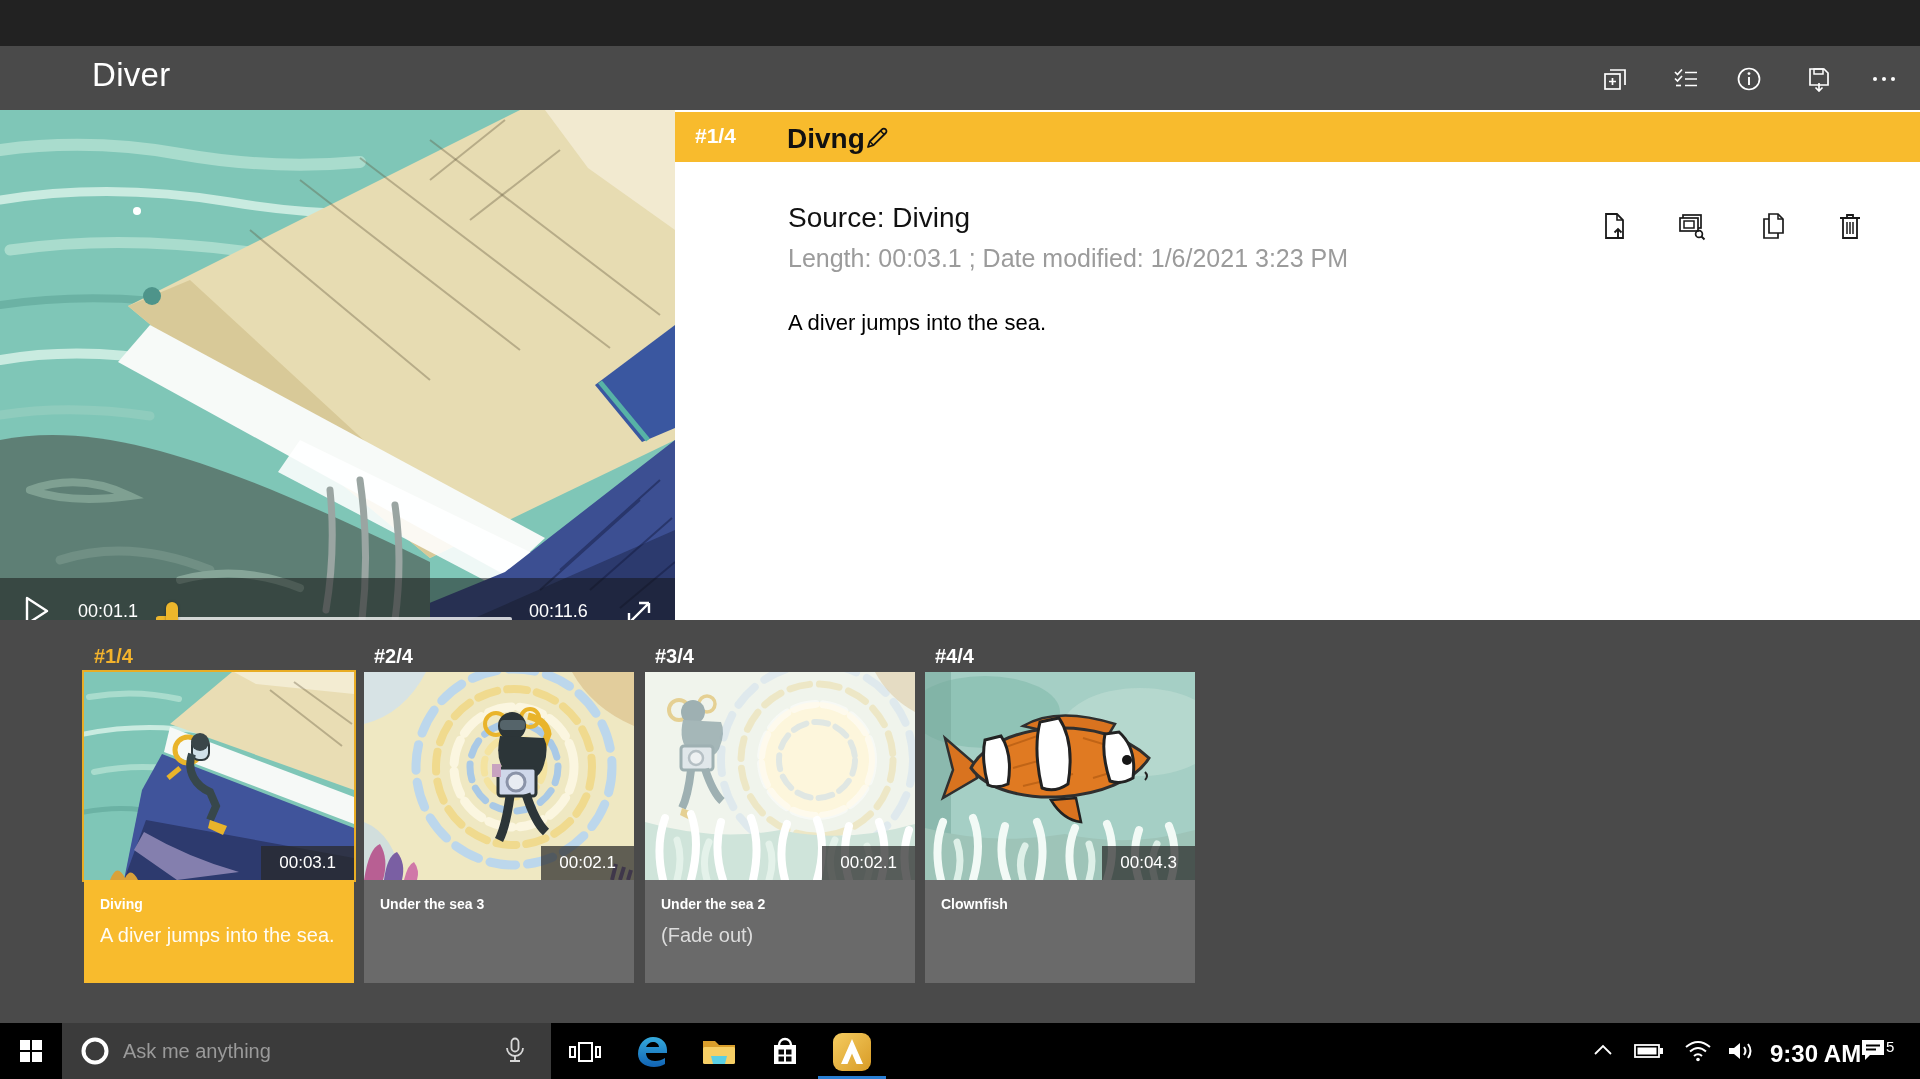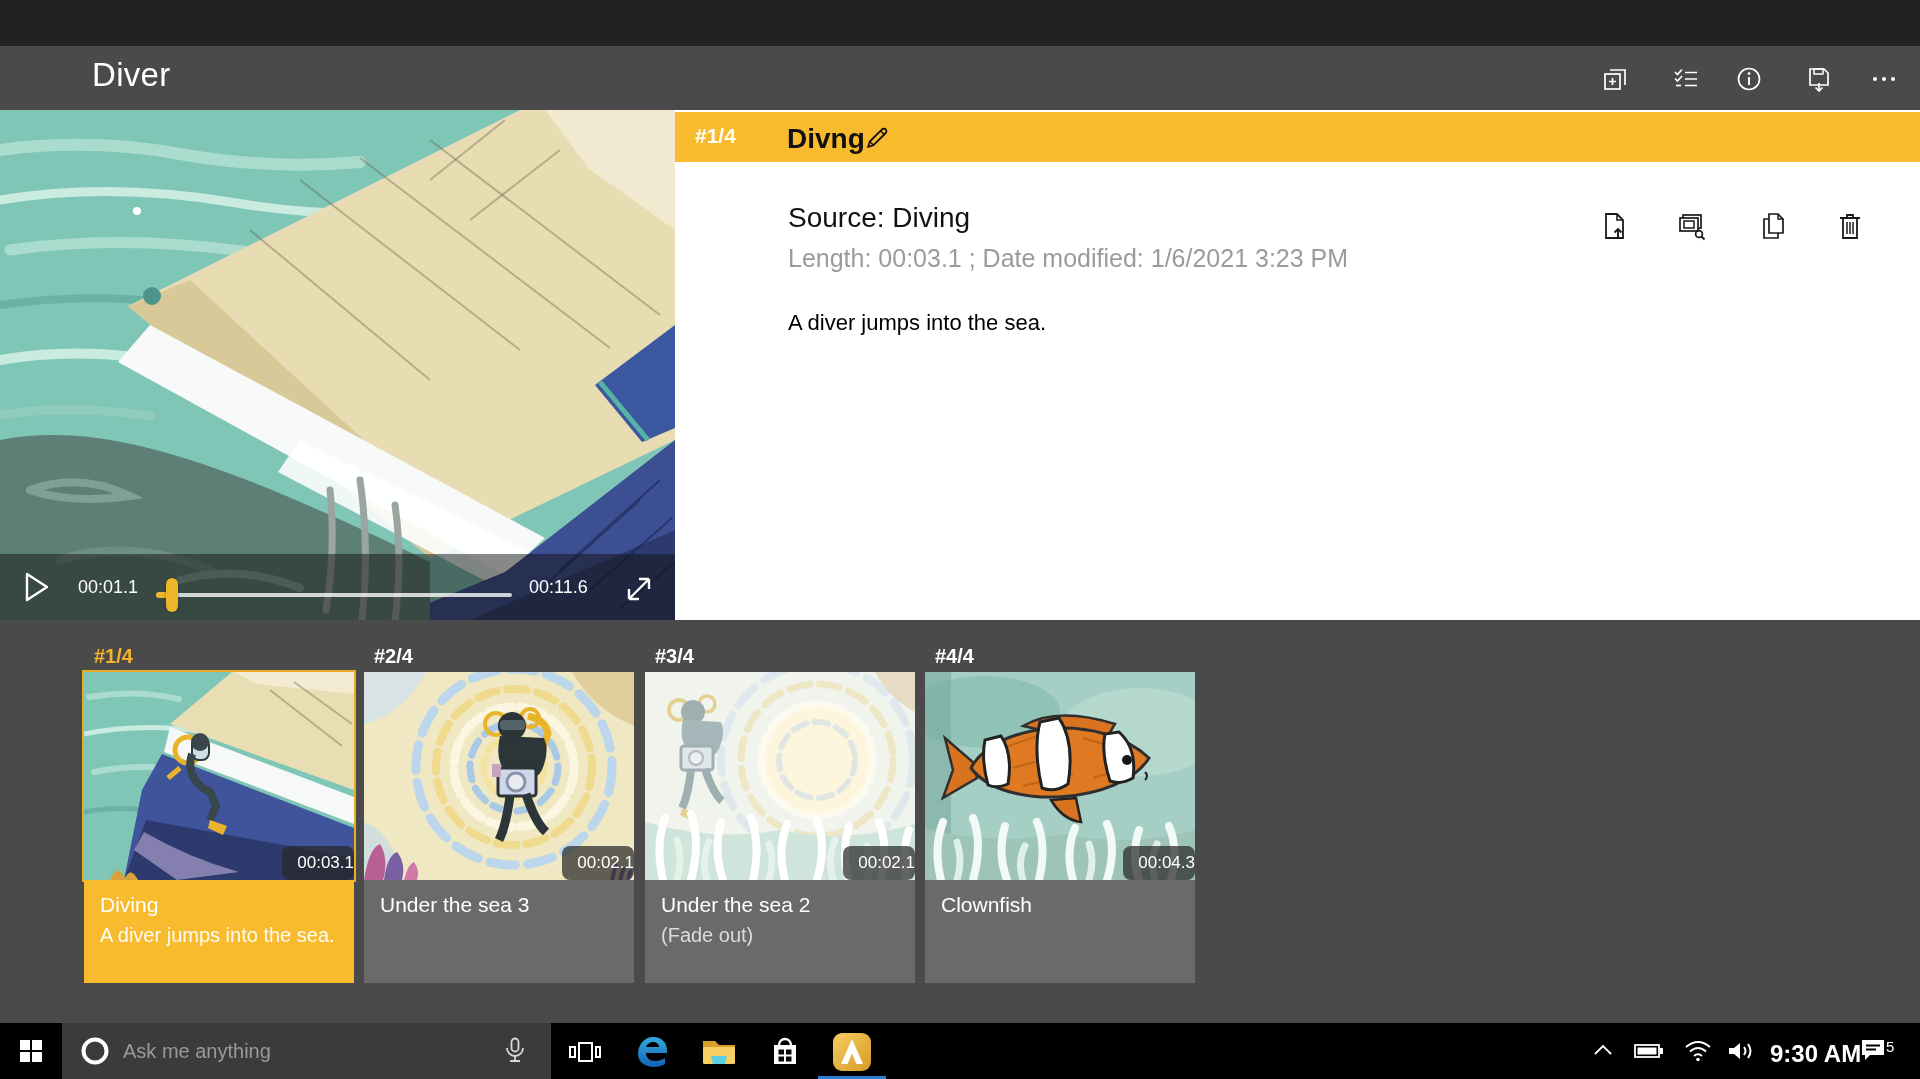--- a/index.html
+++ b/index.html
@@ -22,7 +22,7 @@
   
   #preview{left:0;top:110px;width:675px;height:510px;overflow:hidden;background:#7fc6b7;}
   #preview svg.art{position:absolute;left:0;top:0;}
-  #playerbar{left:0;top:444px;width:675px;height:66px;background:rgba(18,18,18,.5);}
+  #playerbar{left:0;top:468px;width:675px;height:66px;background:rgba(18,18,18,.5);}
   #play-btn{left:24px;top:18px;width:28px;height:30px;color:#fff;}
   #cur-time,#tot-time{top:23px;color:#fff;font-size:18px;}
   #cur-time{left:78px;} #tot-time{left:529px;}

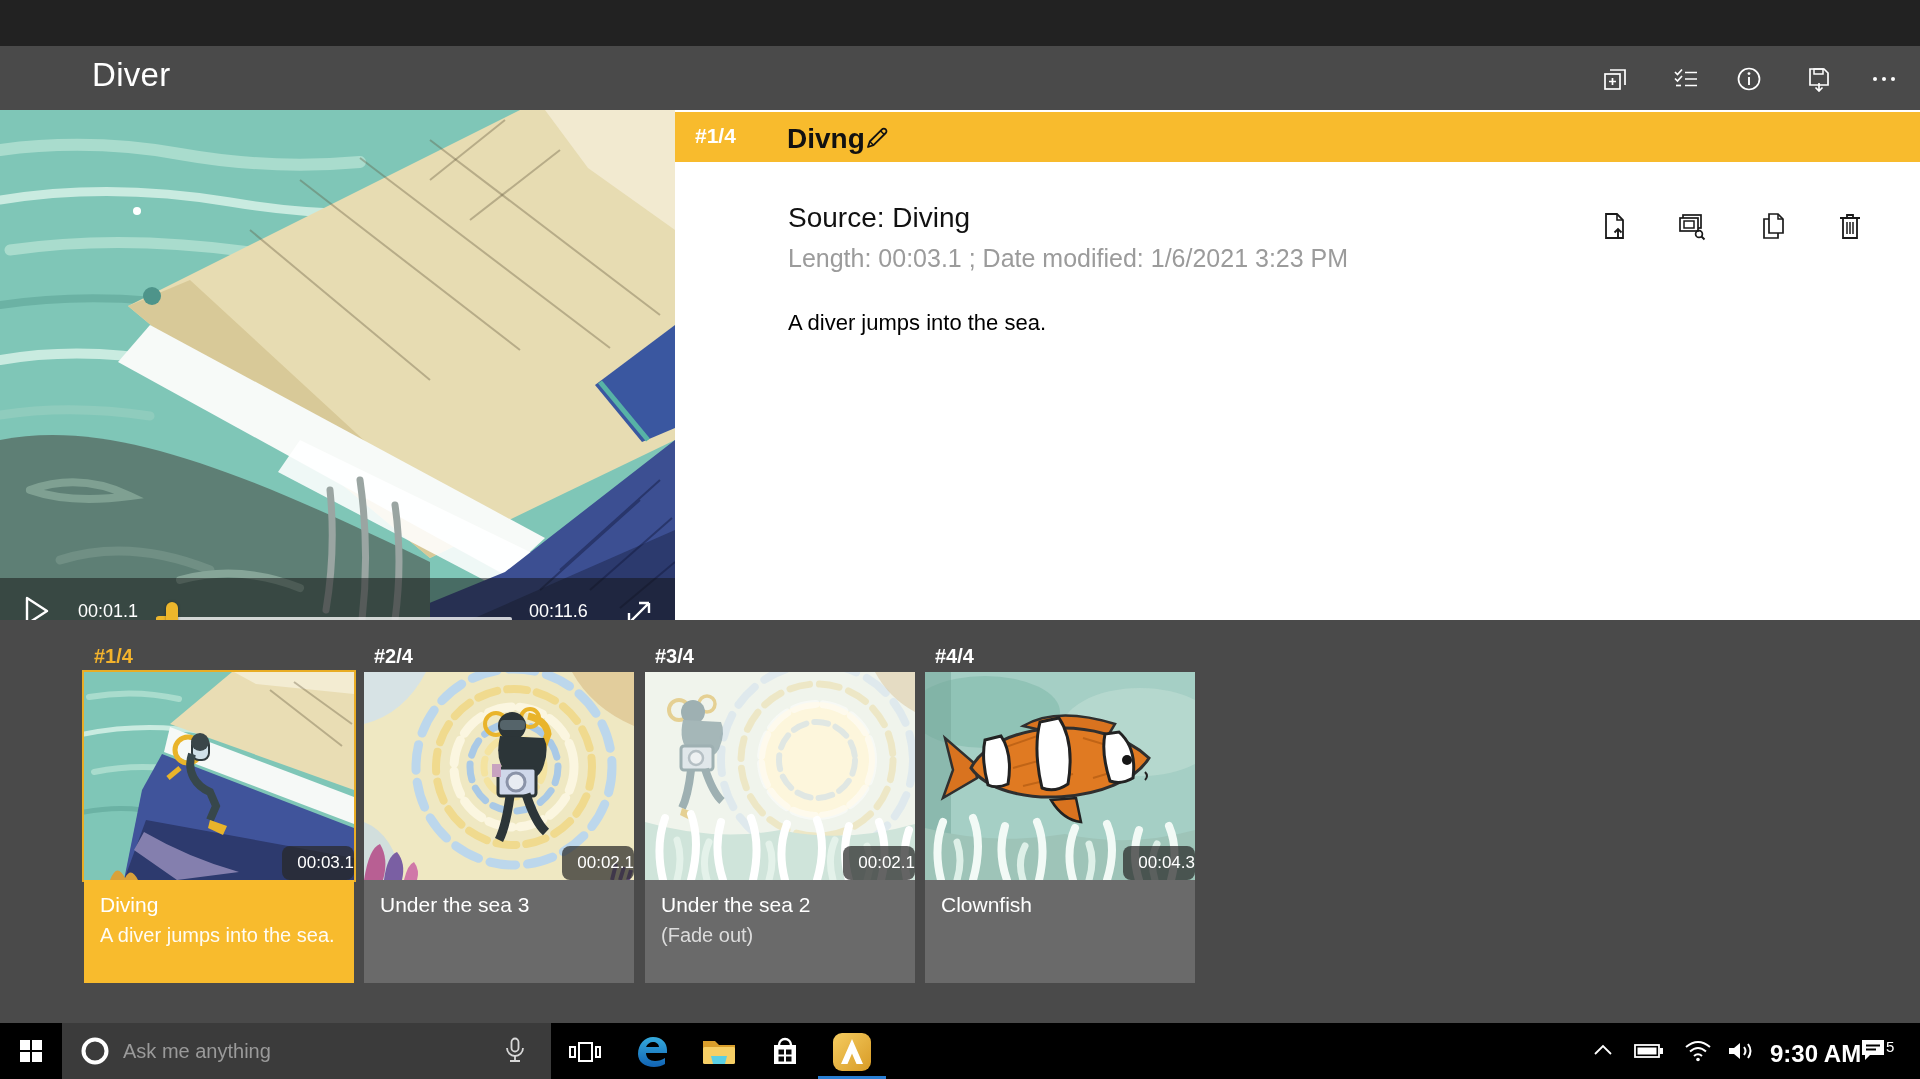--- a/index.html
+++ b/index.html
@@ -51,7 +51,7 @@
   .card.selected .thumb{box-shadow:0 0 0 2px #e9ad25 inset, 0 0 0 2px #e9ad25;}
   .thumb svg{position:absolute;left:0;top:0;}
   .dur-badge{position:absolute;right:0;top:174px;height:34px;min-width:72px;background:rgba(40,40,40,.72);
-             color:#fff;font-size:17px;display:flex;align-items:center;justify-content:flex-end;padding:0 0;box-sizing:border-box;border-radius:8px;}
+             color:#fff;font-size:17px;display:flex;align-items:center;justify-content:flex-end;padding:0 18px;box-sizing:border-box;}
   .card-body{position:absolute;left:0;top:235px;width:270px;height:103px;background:#6a6a6a;box-sizing:border-box;padding:12px 16px 0 16px;}
   .card.selected .card-body{background:#f8bb2d;}
   .card-title{color:#fff;font-size:21px;font-weight:normal;line-height:25px;}

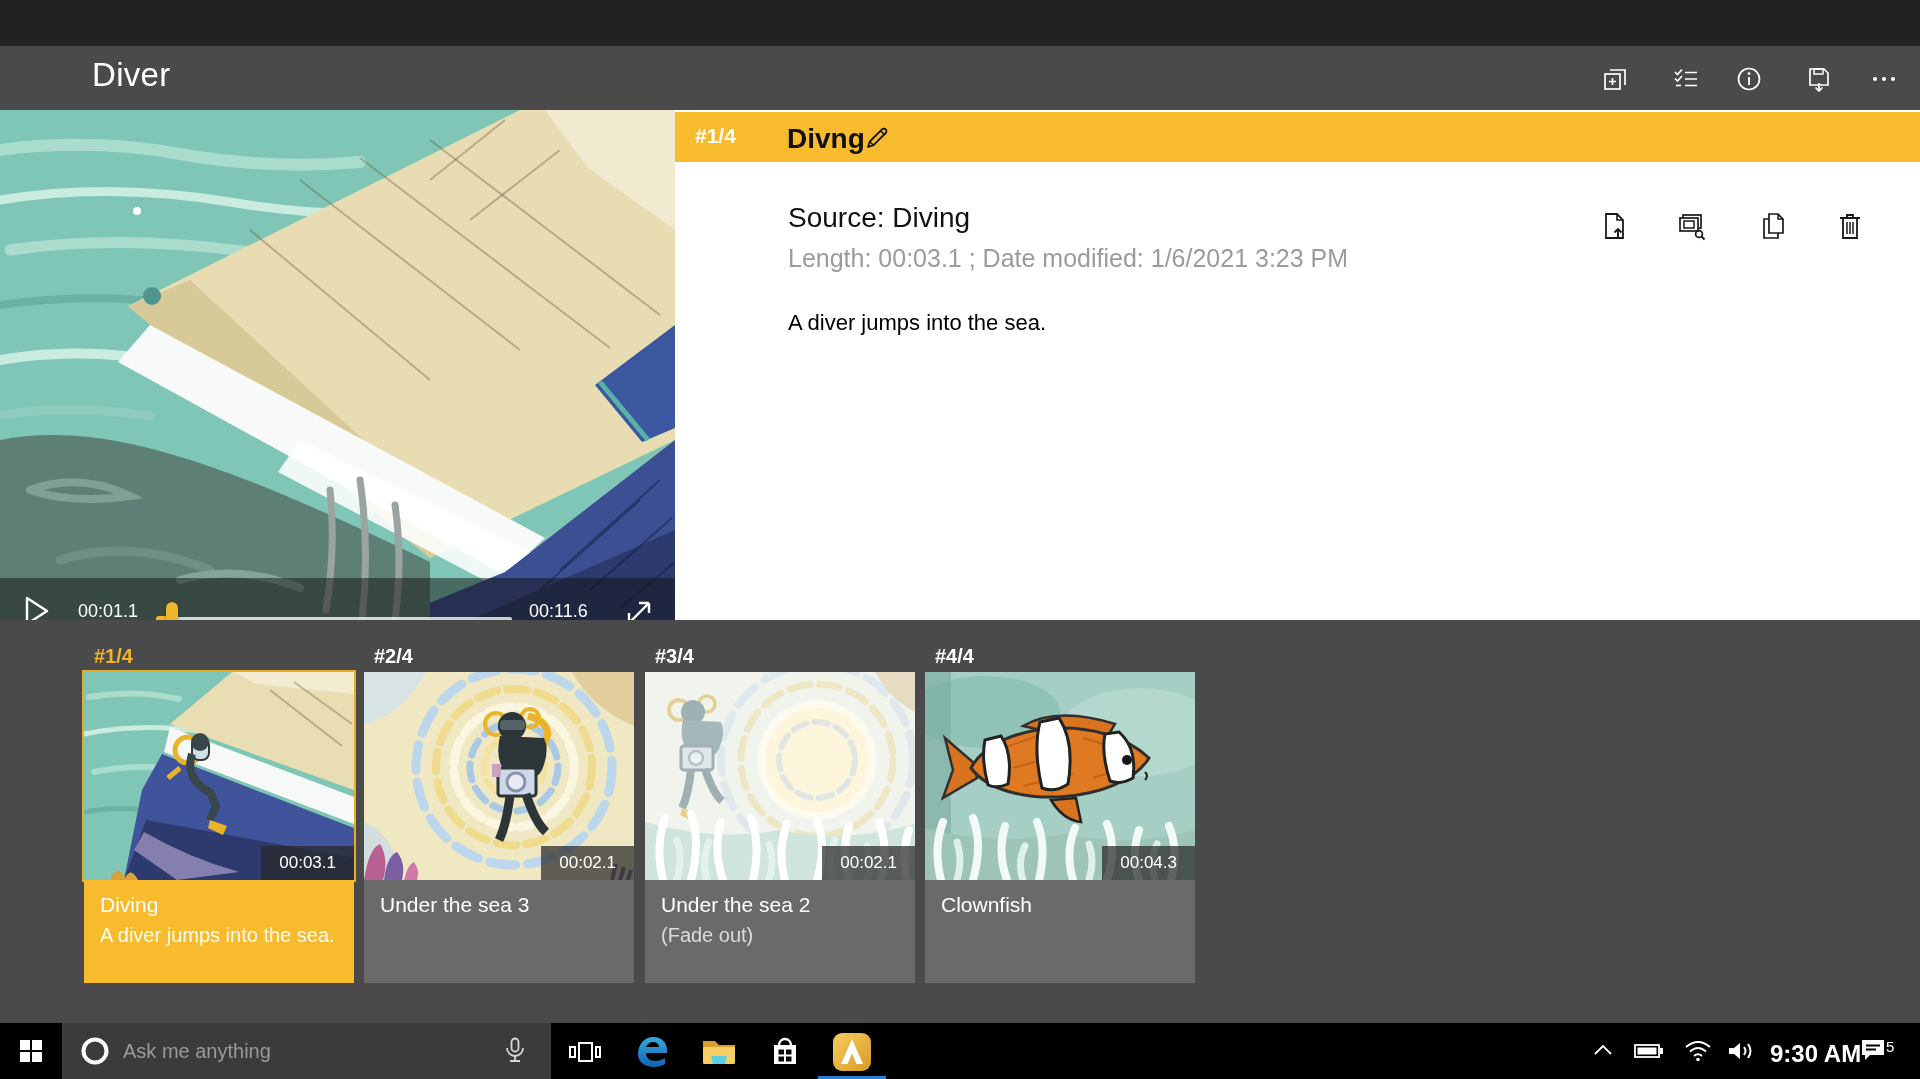--- a/index.html
+++ b/index.html
@@ -54,7 +54,7 @@
              color:#fff;font-size:17px;display:flex;align-items:center;justify-content:flex-end;padding:0 18px;box-sizing:border-box;}
   .card-body{position:absolute;left:0;top:235px;width:270px;height:103px;background:#6a6a6a;box-sizing:border-box;padding:12px 16px 0 16px;}
   .card.selected .card-body{background:#f8bb2d;}
-  .card-title{color:#fff;font-size:21px;font-weight:normal;line-height:25px;}
+  .card-title{color:#fff;font-size:14px;font-weight:bold;line-height:25px;}
   .card-desc{color:#dcdcdc;font-size:20px;line-height:29px;margin-top:4px;}
   .card.selected .card-desc{color:rgba(255,255,255,.95);}
 

